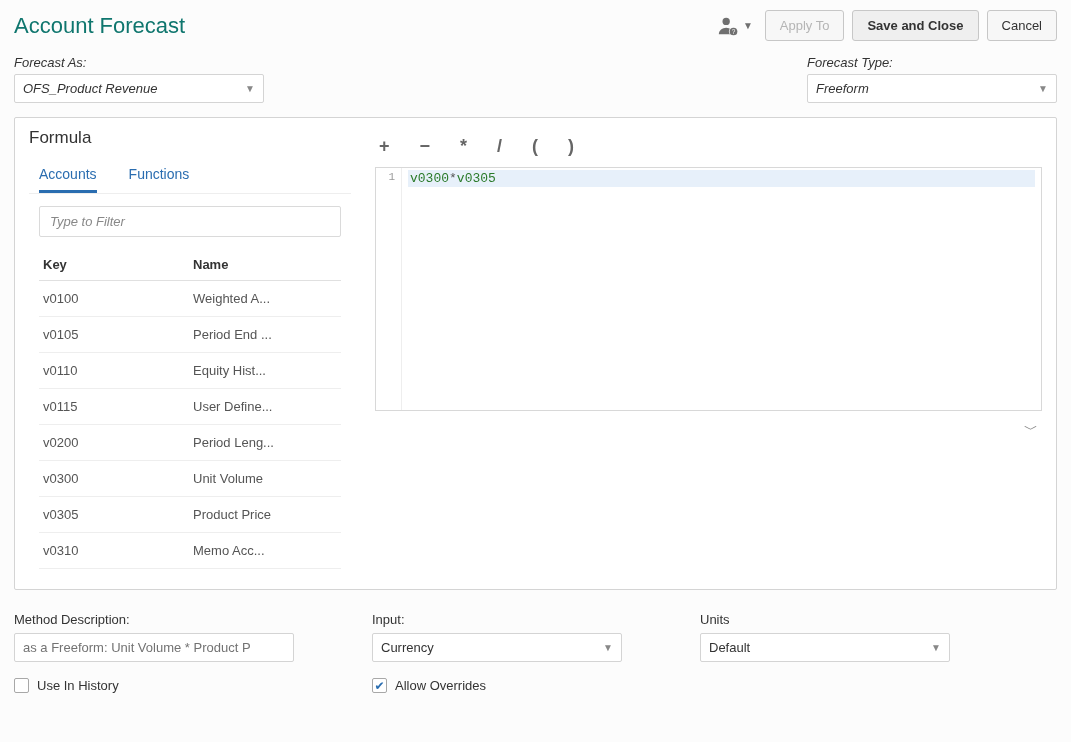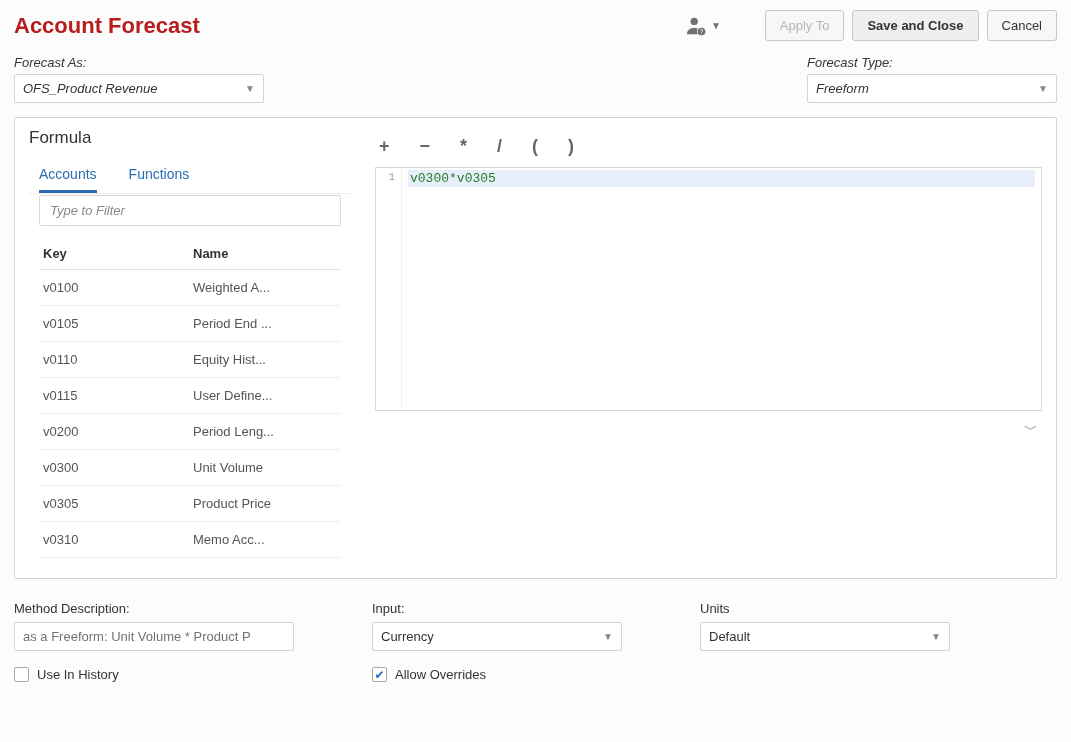--- a/index.html
+++ b/index.html
@@ -14,7 +14,7 @@
   }
   
   .header { display: flex; align-items: center; margin-bottom: 14px; }
-  .page-title { font-size: 22px; font-weight: 700; color: #b91c1c; flex: 1; }
+  .page-title { font-size: 22px; font-weight: 400; color: #0f766e; flex: 1; }
   .header-actions { display: flex; align-items: center; gap: 8px; }
   .user-icon {
     display: inline-flex; align-items: center; padding: 0 4px; cursor: pointer;

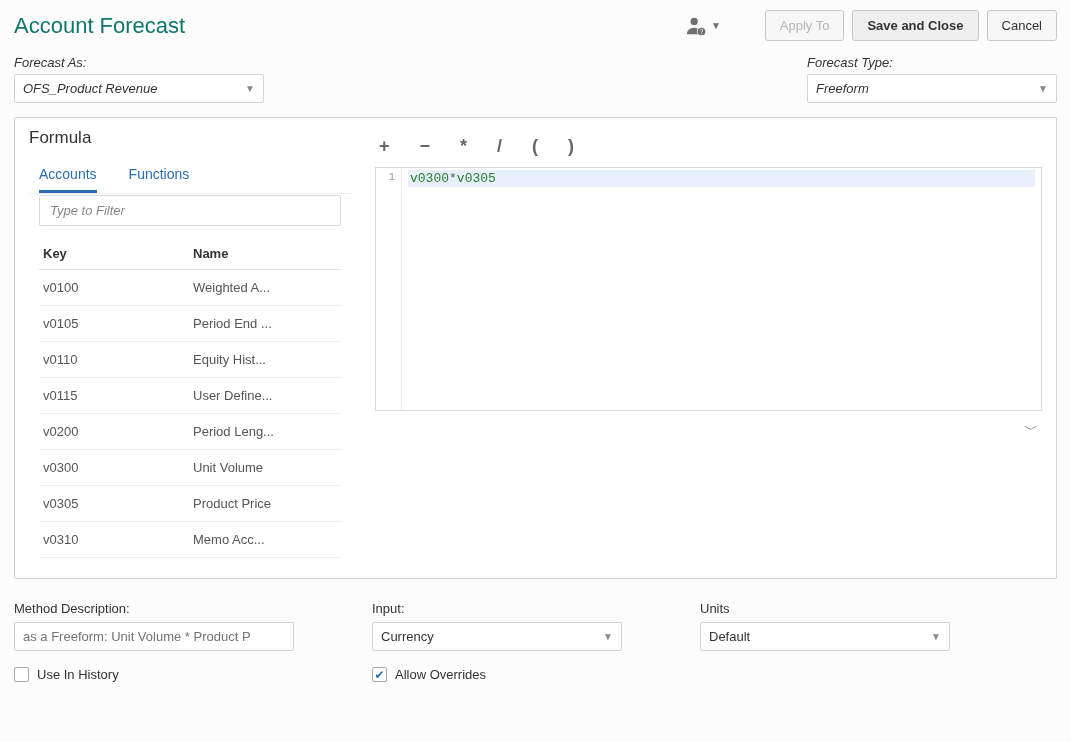--- a/index.html
+++ b/index.html
@@ -30,7 +30,7 @@
     cursor: pointer;
     color: #333;
   }
-  .btn.disabled { color: #b5b5b5; cursor: default; margin-left: 32px; }
+  .btn.disabled { color: #b5b5b5; cursor: default; }
   .btn.primary { font-weight: 600; background: #efefef; }
   
   .top-row { display: flex; margin-bottom: 14px; font-style: italic; }

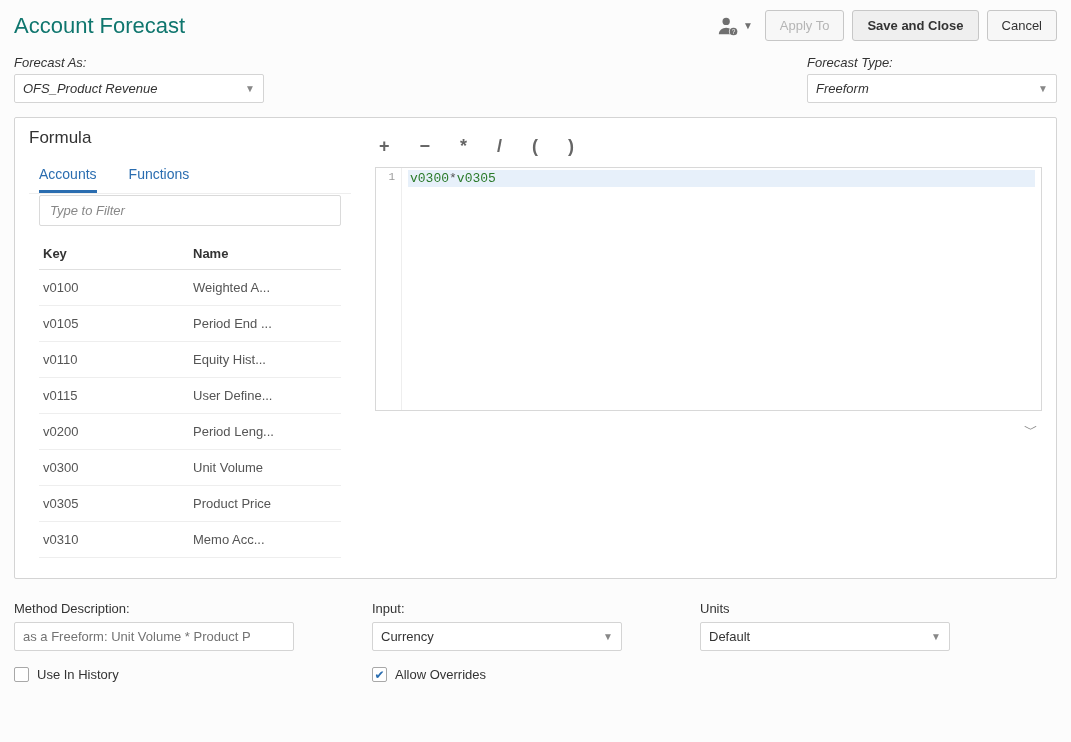--- a/index.html
+++ b/index.html
@@ -64,7 +64,7 @@
   .panel-title { font-size: 17px; color: #333; margin-bottom: 12px; }
   .tabs {
     display: flex; gap: 32px; padding: 0 10px 0 10px;
-    border-bottom: 1px solid #eee; margin-bottom: 1px; align-items: center;
+    border-bottom: 1px solid #eee; margin-bottom: 12px; align-items: center;
   }
   .tab {
     color: #2a6db0; font-size: 14px; padding: 6px 0 8px 0; cursor: pointer;

